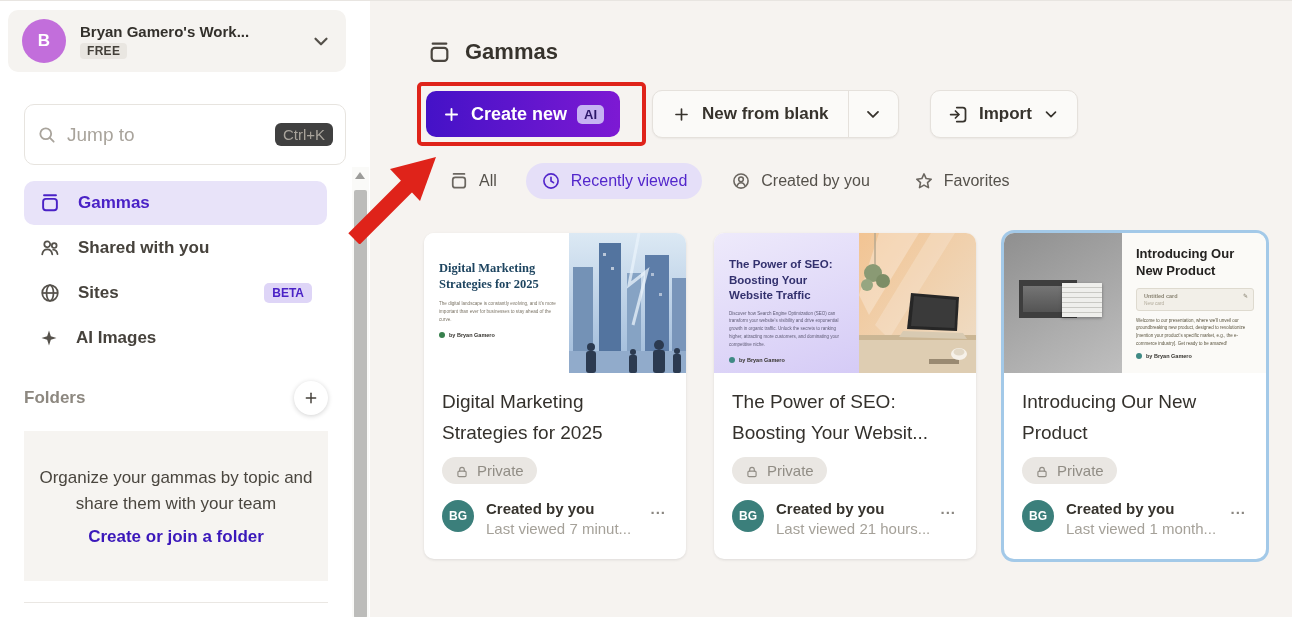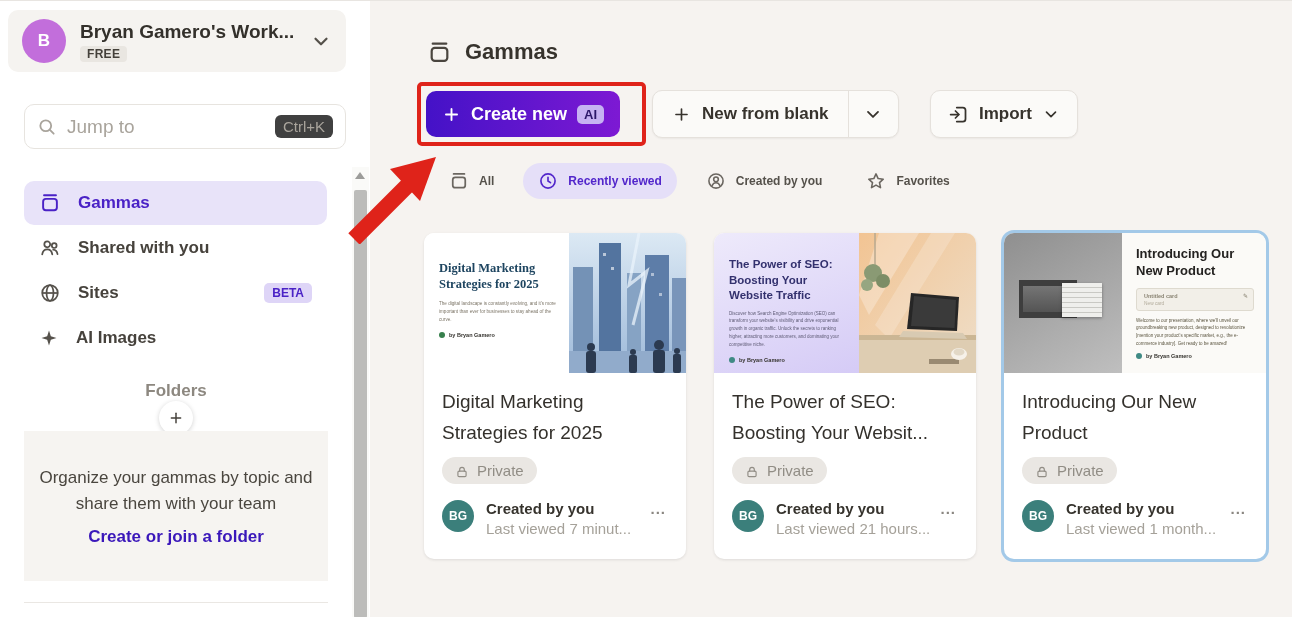--- a/index.html
+++ b/index.html
@@ -23,7 +23,7 @@
     color:#fff; font-weight:700; font-size:17px; display:flex; align-items:center; justify-content:center;
   }
   .ws-meta { margin-left:14px; flex:1; min-width:0; }
-  .ws-name { font-size:19px; font-weight:700; color:#33302b; white-space:nowrap; }
+  .ws-name { font-size:15px; font-weight:700; color:#33302b; white-space:nowrap; }
   .ws-plan { display:inline-block; margin-top:3px; background:#e9e6e1; border-radius:4px; padding:1px 7px; font-size:12px; font-weight:700; color:#44403a; letter-spacing:.3px; }
   .ws-chevron { color:#54504a; }
 

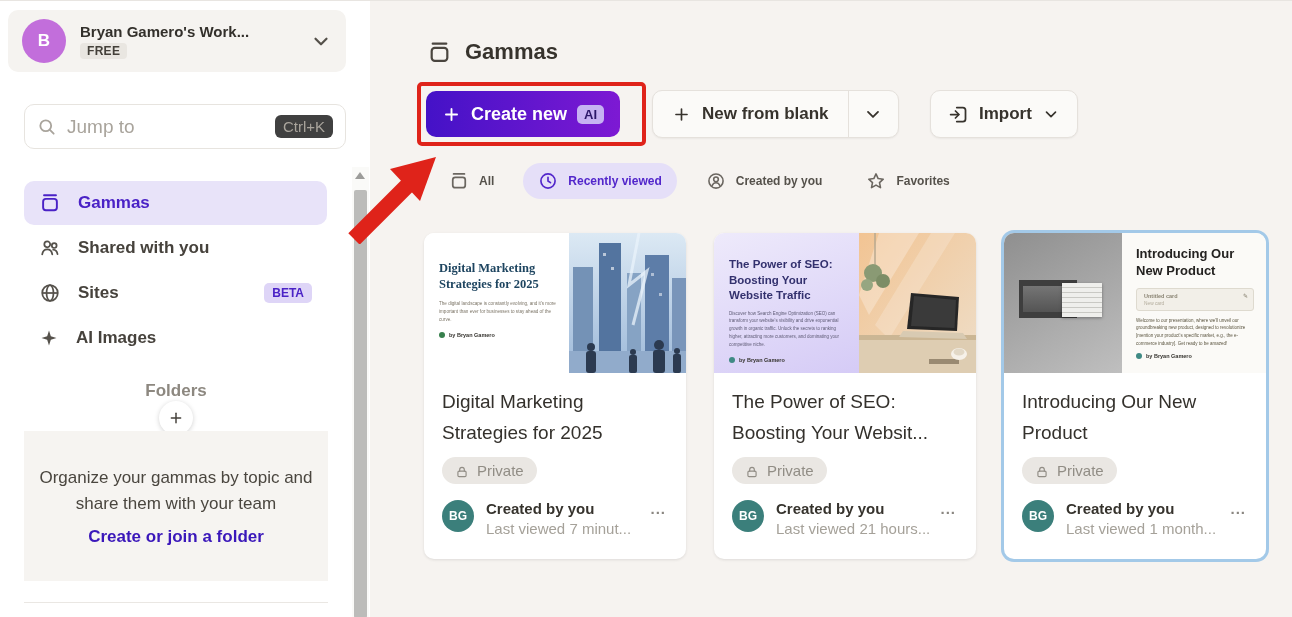--- a/index.html
+++ b/index.html
@@ -28,7 +28,7 @@
   .ws-chevron { color:#54504a; }
 
   .search-box {
-    position:absolute; left:24px; top:103px; width:322px; height:45px;
+    position:absolute; left:24px; top:103px; width:322px; height:61px;
     border:1px solid #e7e4df; border-radius:10px; background:#fff;
     display:flex; align-items:center; padding:0 12px; cursor:text;
   }

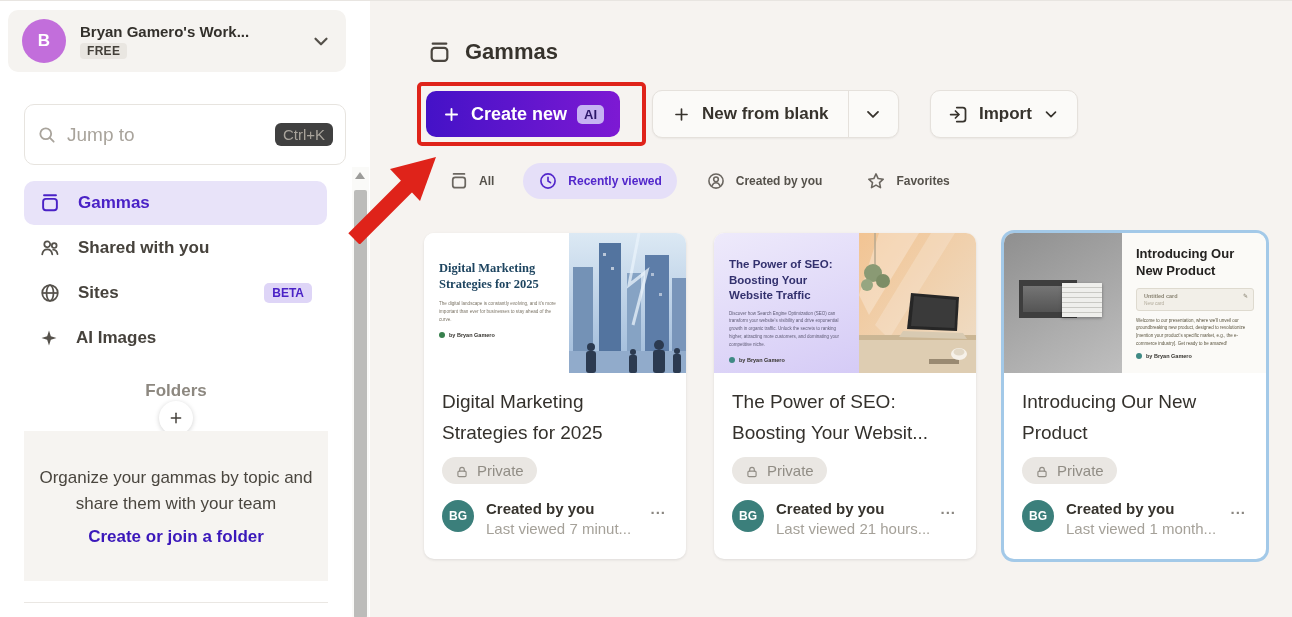--- a/index.html
+++ b/index.html
@@ -90,7 +90,7 @@
   }
 
   .filters { position:absolute; left:64px; top:162px; height:36px; display:flex; align-items:center; gap:14px; }
-  .filter { display:flex; align-items:center; gap:10px; font-size:12px; font-weight:700; color:#55514b; padding:0 15px; height:36px; border-radius:999px; cursor:pointer;justify-content:flex-end; }
+  .filter { display:flex; align-items:center; gap:10px; font-size:16px; font-weight:400; color:#55514b; padding:0 15px; height:36px; border-radius:999px; cursor:pointer;justify-content:flex-end; }
   .filter .ficon { color:#6b6660; }
   .filter.active { background:#e5dff8; color:#5226cb; }
   .filter.active .ficon { color:#5226cb; }

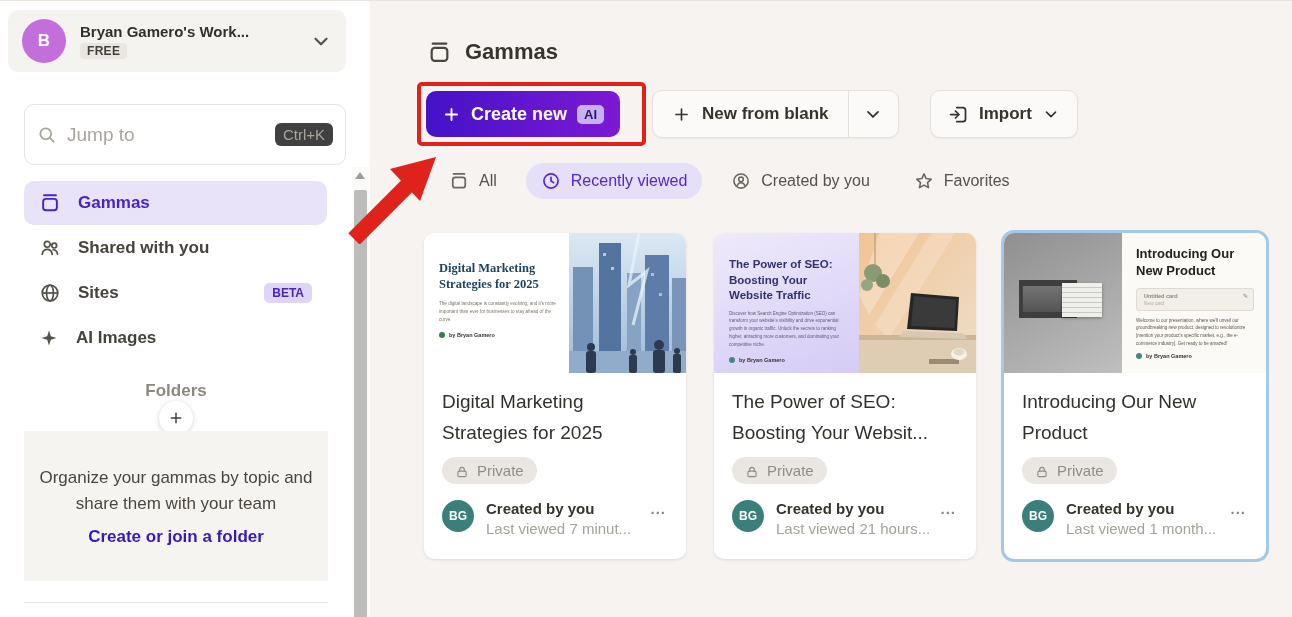--- a/index.html
+++ b/index.html
@@ -45,7 +45,7 @@
   .nav-item.active .nicon { color:var(--accent-purple,#4a22c6); }
   .badge-beta { margin-left:auto; background:#ded5f7; color:var(--accent-purple,#5a2dcf); font-size:12px; font-weight:800; border-radius:5px; padding:3px 8px; }
 
-  .folders-head { position:absolute; left:24px; top:380px; width:304px; display:flex; align-items:center; justify-content:space-between;flex-direction:column; }
+  .folders-head { position:absolute; left:24px; top:380px; width:304px; display:flex; align-items:center; justify-content:space-between; }
   .folders-title { font-size:17px; font-weight:700; color:#8d8880; }
   .folder-add {
     width:34px; height:34px; border-radius:50%; background:#fff;

